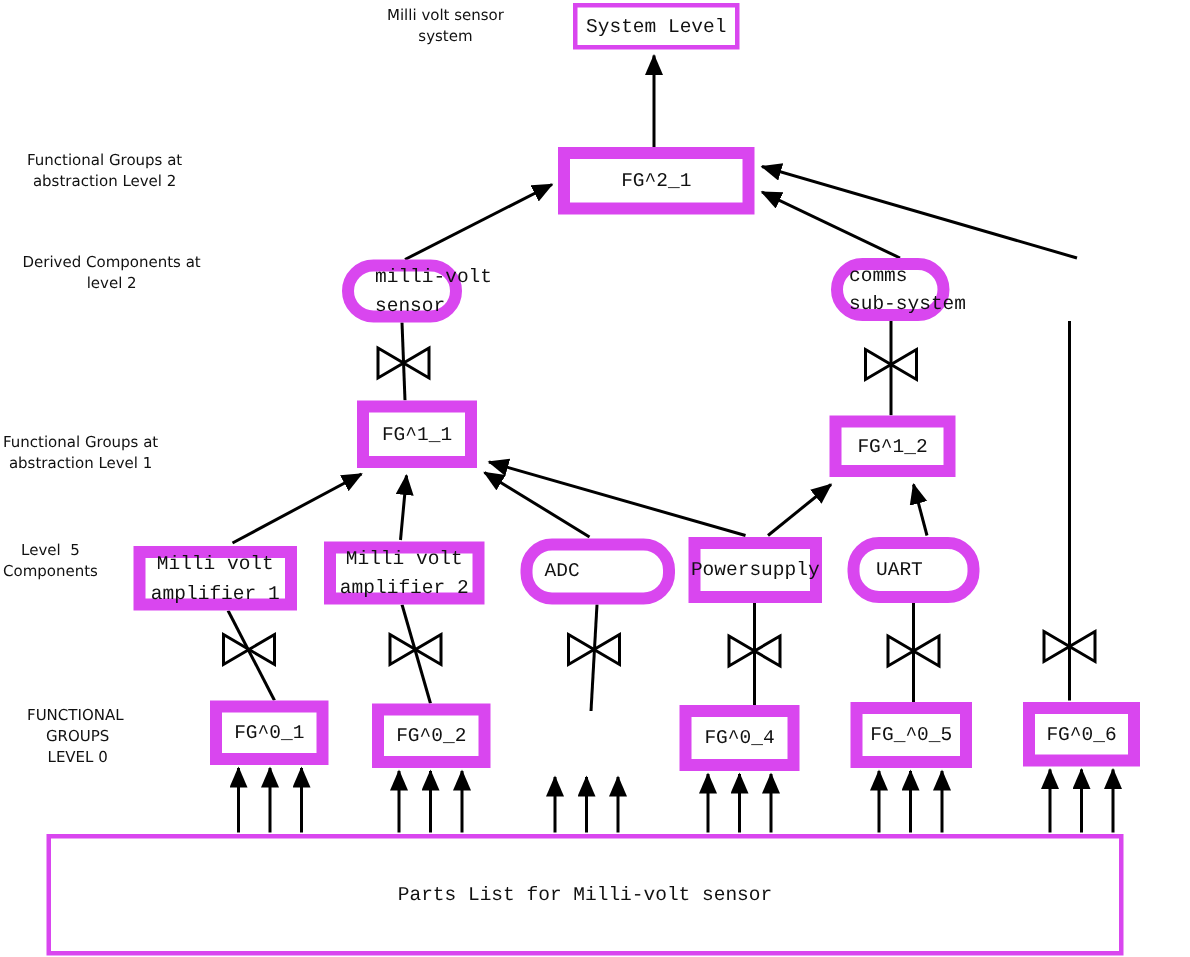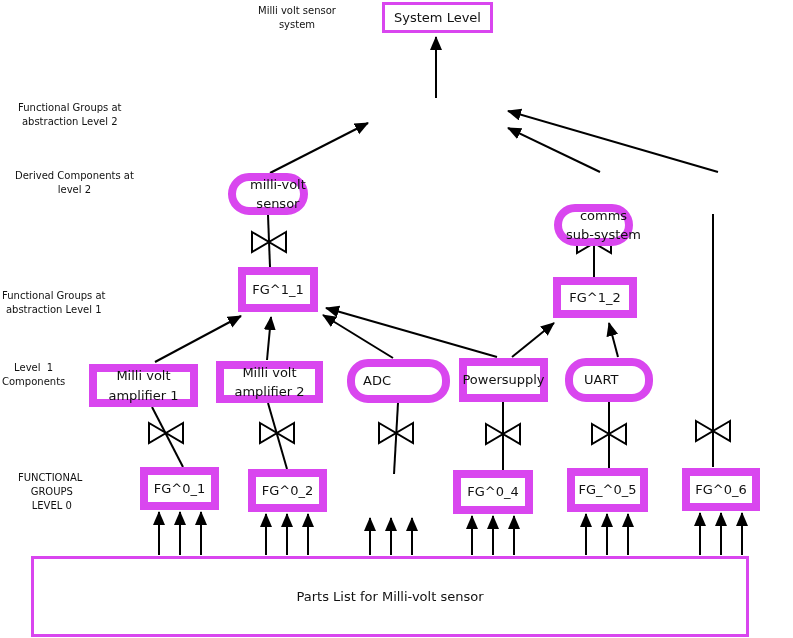--- a/index.html
+++ b/index.html
@@ -12,7 +12,7 @@
   .box{
     position:absolute;box-sizing:border-box;border:8px solid #d946ef;background:#fff;
     display:flex;align-items:center;justify-content:center;text-align:center;
-    white-space:pre;font-size:13px;line-height:1.5;z-index:2;
+    white-space:pre;font-size:13px;line-height:1.5;z-index:2;font-family:Liberation Mono, monospace;
   }
   .box.left{justify-content:flex-start;text-align:center;border-radius:21px;}
   .slabel{

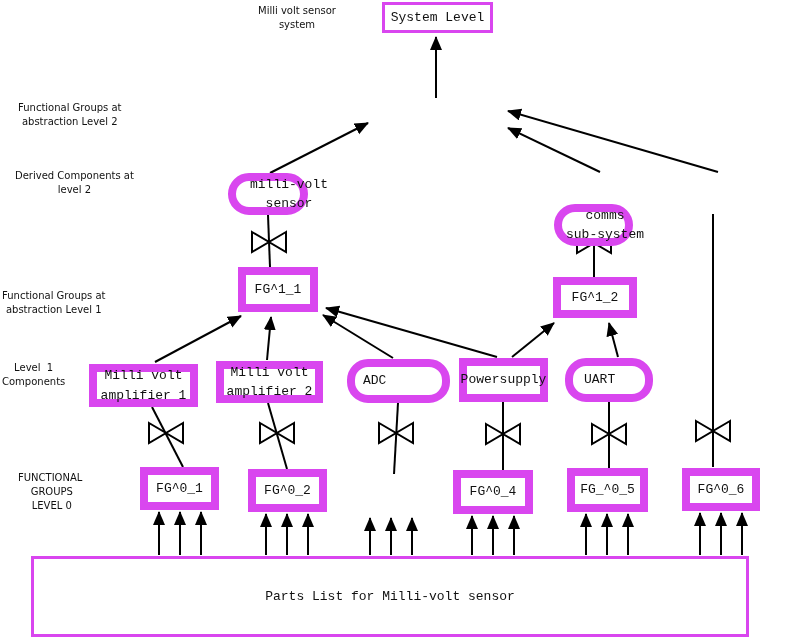--- a/index.html
+++ b/index.html
@@ -98,6 +98,7 @@
  LEVEL 0</div>
 
   <div class="box" style="left:382px;top:2px;width:111px;height:31px;border-width:3px;">System Level</div>
+  <div class="box" style="left:372px;top:98px;width:131px;height:45px;">FG^2_1</div>
 
   <div class="box left" style="left:228px;top:173px;width:80px;height:42px;padding-left:14px;">milli-volt
 sensor</div>

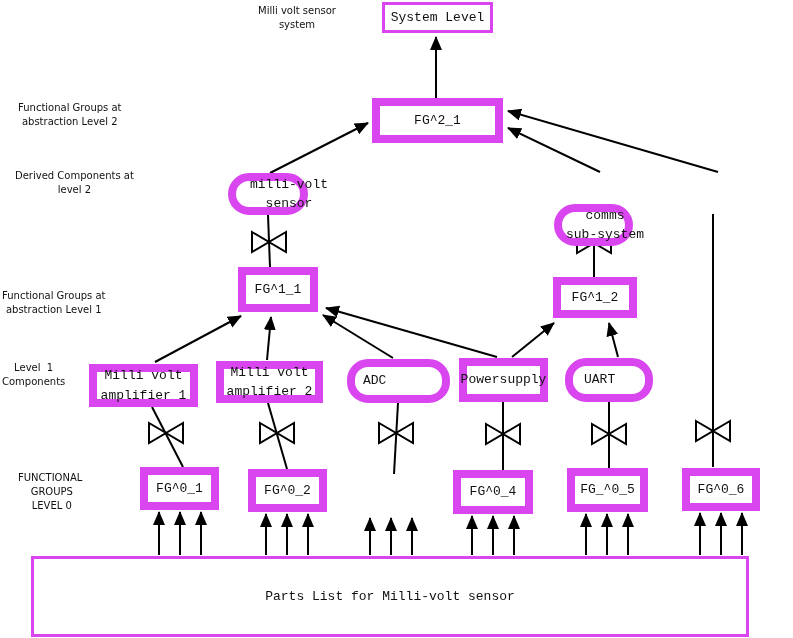--- a/index.html
+++ b/index.html
@@ -14,7 +14,7 @@
     display:flex;align-items:center;justify-content:center;text-align:center;
     white-space:pre;font-size:13px;line-height:1.5;z-index:2;font-family:Liberation Mono, monospace;
   }
-  .box.left{justify-content:flex-start;text-align:center;border-radius:21px;}
+  .box.left{justify-content:flex-start;text-align:left;border-radius:21px;}
   .slabel{
     position:absolute;white-space:pre;font-size:10px;line-height:1.42;z-index:2;text-align:center;
   }

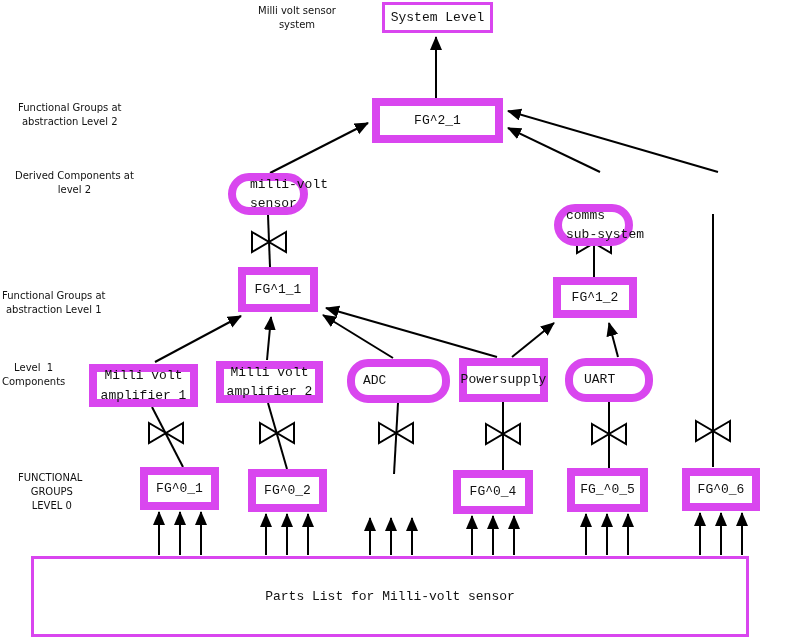--- a/index.html
+++ b/index.html
@@ -102,7 +102,7 @@
 
   <div class="box left" style="left:228px;top:173px;width:80px;height:42px;padding-left:14px;">milli-volt
 sensor</div>
-  <div class="box left" style="left:554px;top:172px;width:79px;height:42px;padding-left:4px;margin-top:32px;">comms
+  <div class="box left" style="left:554px;top:172px;width:79px;height:42px;padding-left:4px;">comms
 sub-system</div>
 
   <div class="box" style="left:238px;top:267px;width:80px;height:45px;">FG^1_1</div>

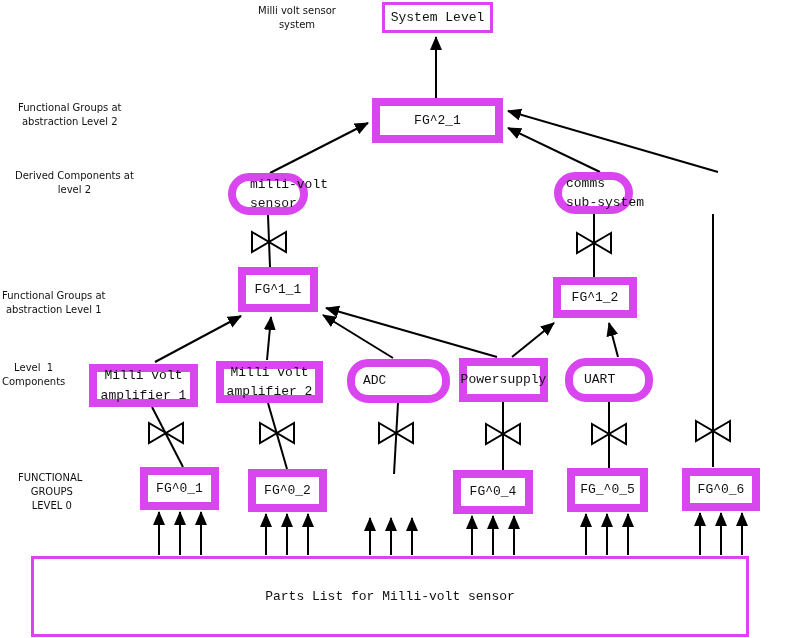--- a/index.html
+++ b/index.html
@@ -91,7 +91,7 @@
 level 2</div>
   <div class="slabel" style="left:2px;top:289px;">Functional Groups at
 abstraction Level 1</div>
-  <div class="slabel" style="left:2px;top:361px;">Level  1
+  <div class="slabel" style="left:2px;top:361px;">Level  5
 Components</div>
   <div class="slabel" style="left:18px;top:471px;">FUNCTIONAL
  GROUPS

